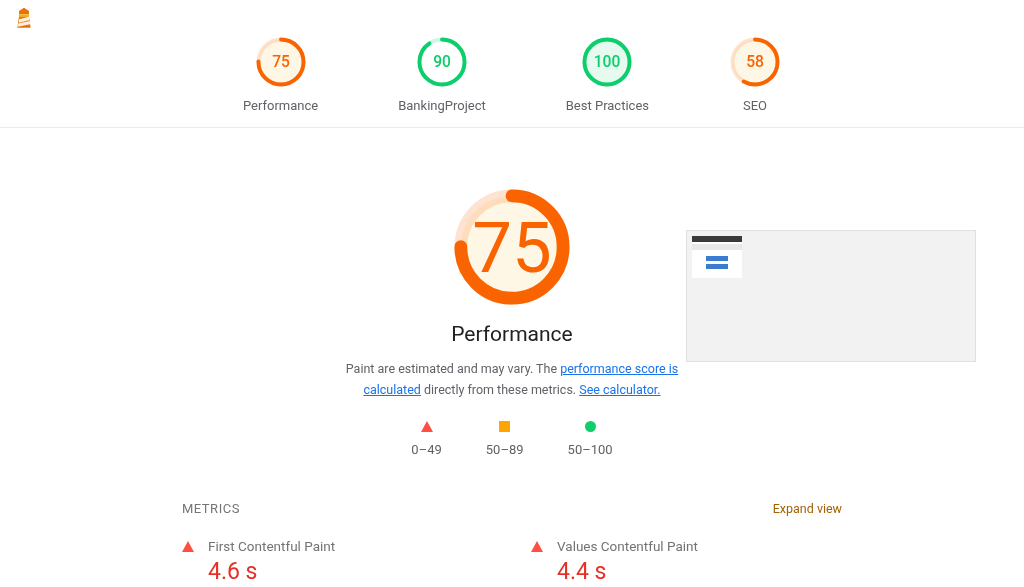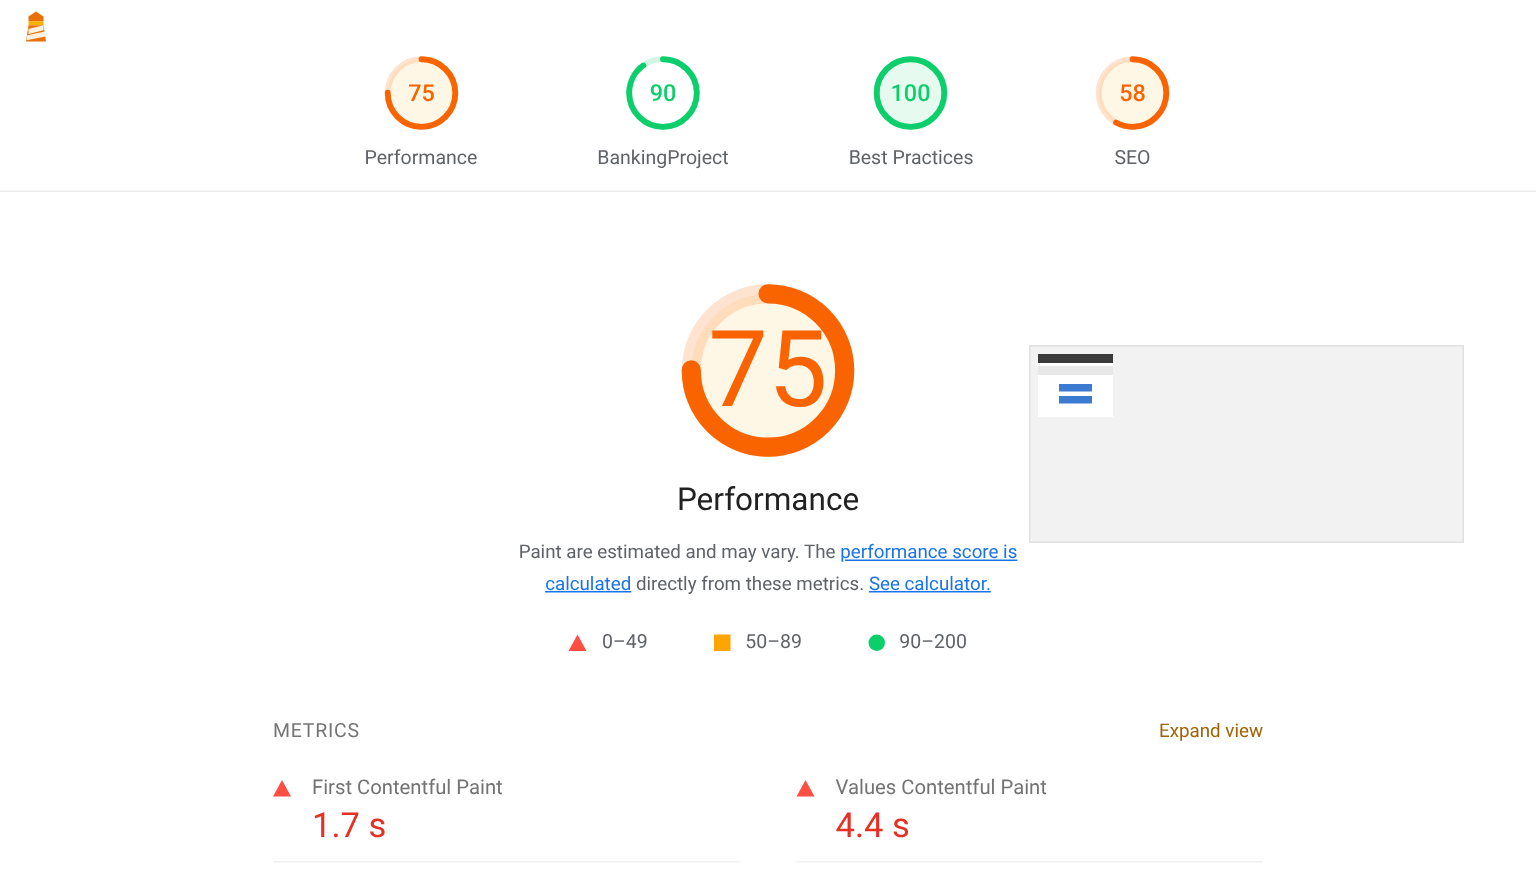--- a/index.html
+++ b/index.html
@@ -76,7 +76,7 @@
     display: flex; gap: 44px; margin-top: 20px;
     font-size: 13px; color: #5f6368; align-items: center;
   }
-  .legend-item { display: flex; align-items: center; gap: 10px; }
+  .legend-item { display: flex; align-items: center; gap: 10px; flex-direction: column; }
   .tri-red {
     width: 0; height: 0;
     border-left: 6px solid transparent;

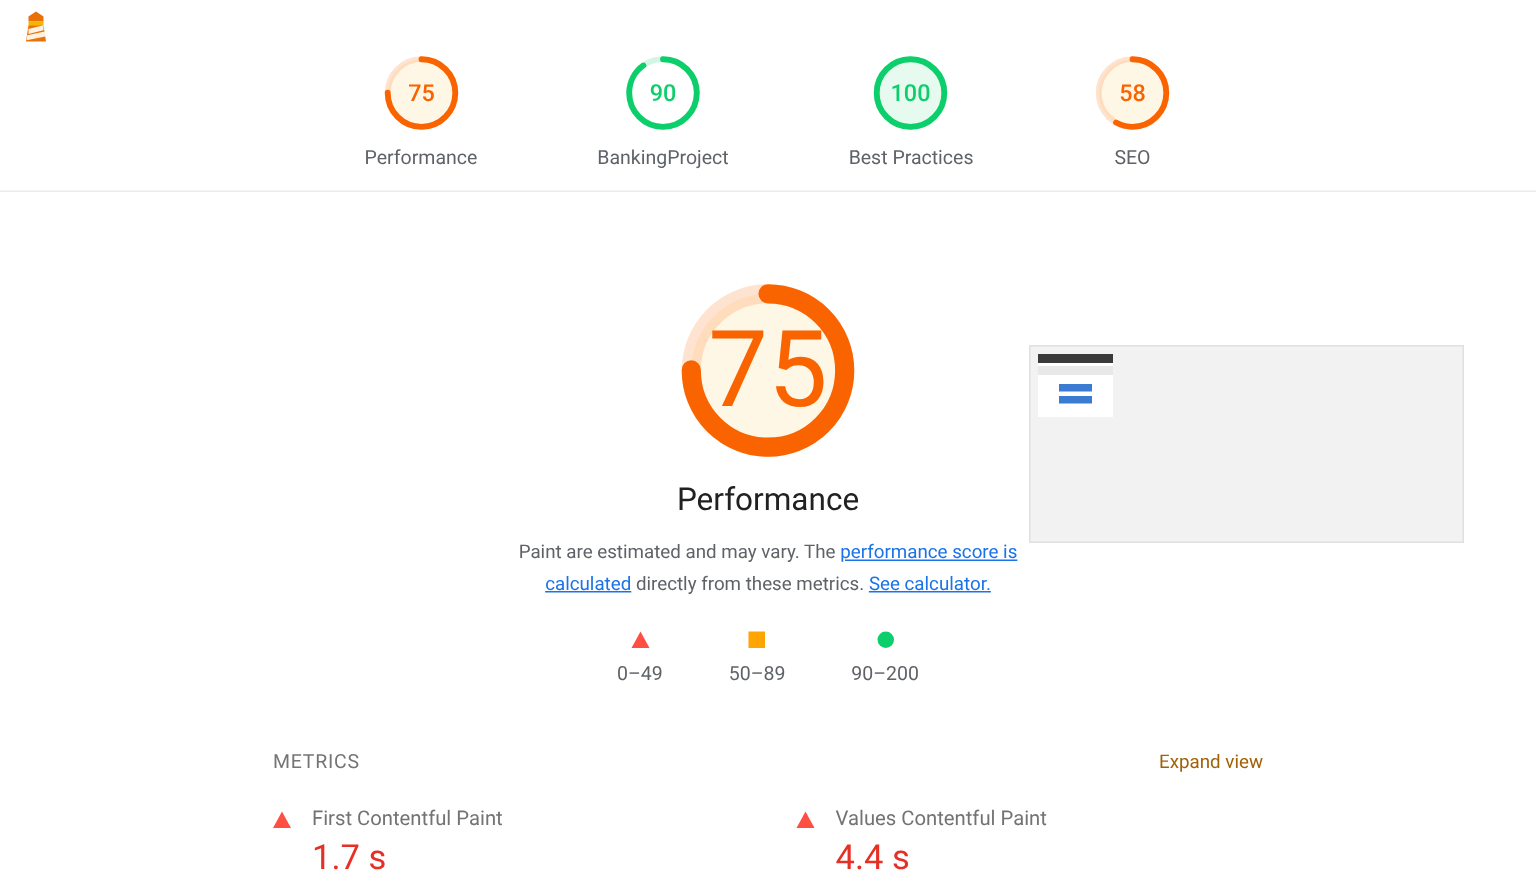--- a/index.html
+++ b/index.html
@@ -204,7 +204,7 @@
     </div>
     <div class="legend-item">
       <span class="dot-green"></span>
-      <span>90–200</span>
+      <span>50–100</span>
     </div>
   </div>
 

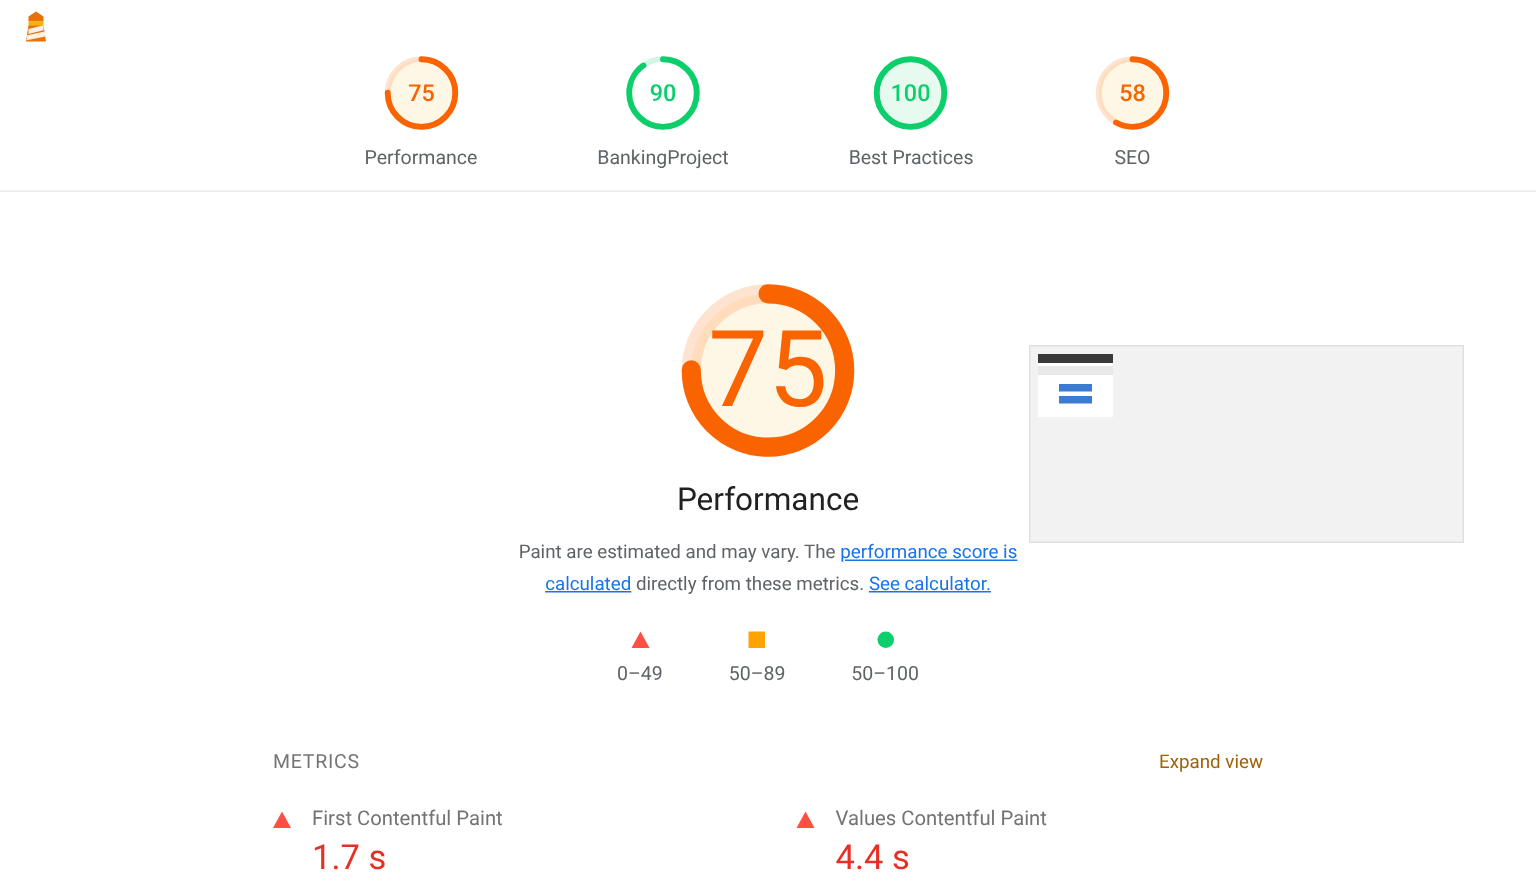--- a/index.html
+++ b/index.html
@@ -227,7 +227,7 @@
       <span class="tri-red metric-icon"></span>
       <div>
         <div class="metric-name">First Contentful Paint</div>
-        <div class="metric-val val-red">1.7 s</div>
+        <div class="metric-val val-red">4.6 s</div>
       </div>
     </div>
     <div class="metric">

